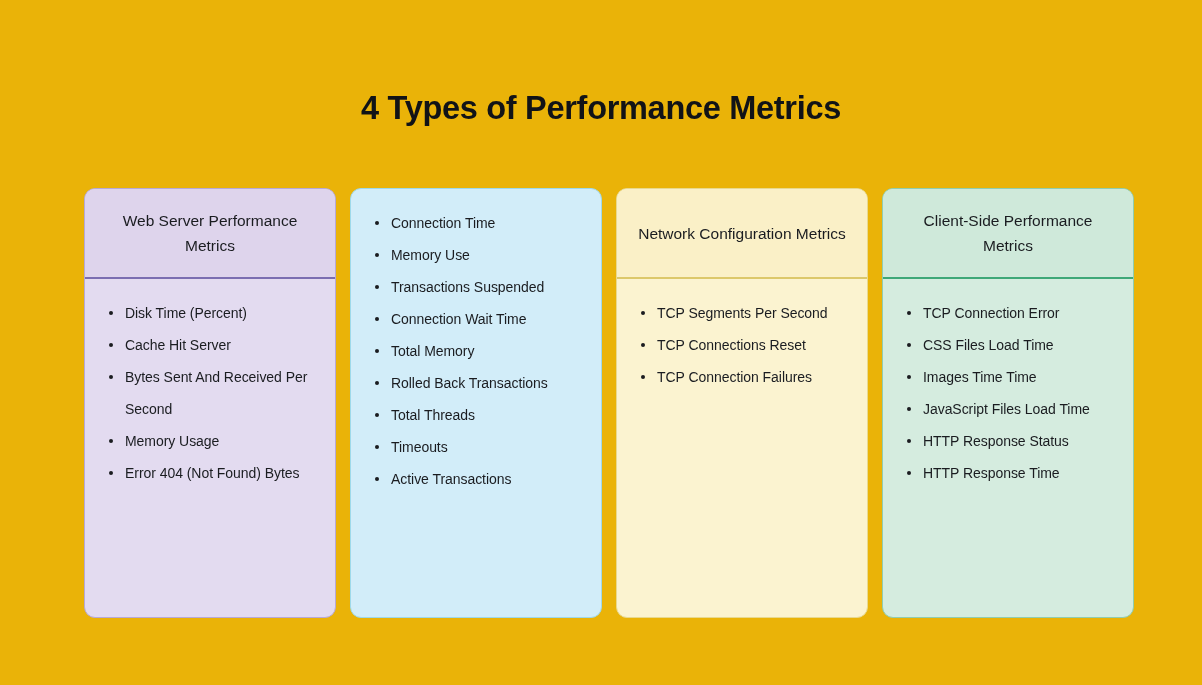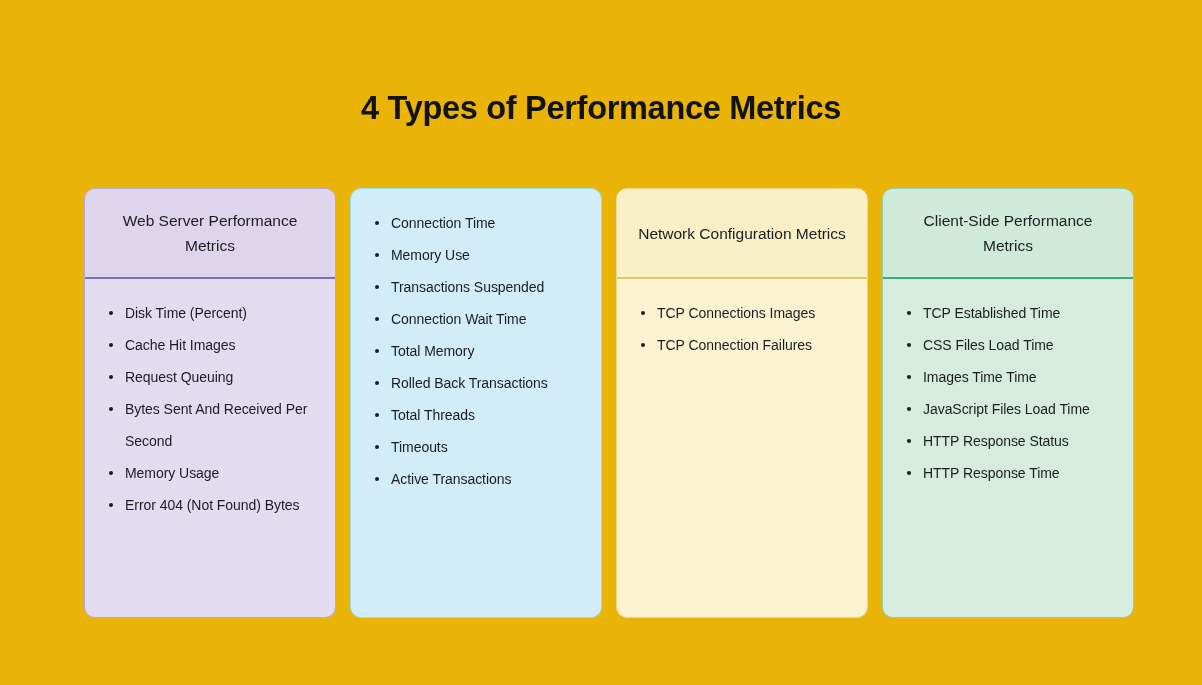--- a/index.html
+++ b/index.html
@@ -169,6 +169,7 @@
       </div>
       <div class="card-body">
         <ul class="metric-list">
+          <li>TCP Segments Per Second</li>
           <li>TCP Connections Images</li>
           <li>TCP Connection Failures</li>
         </ul>

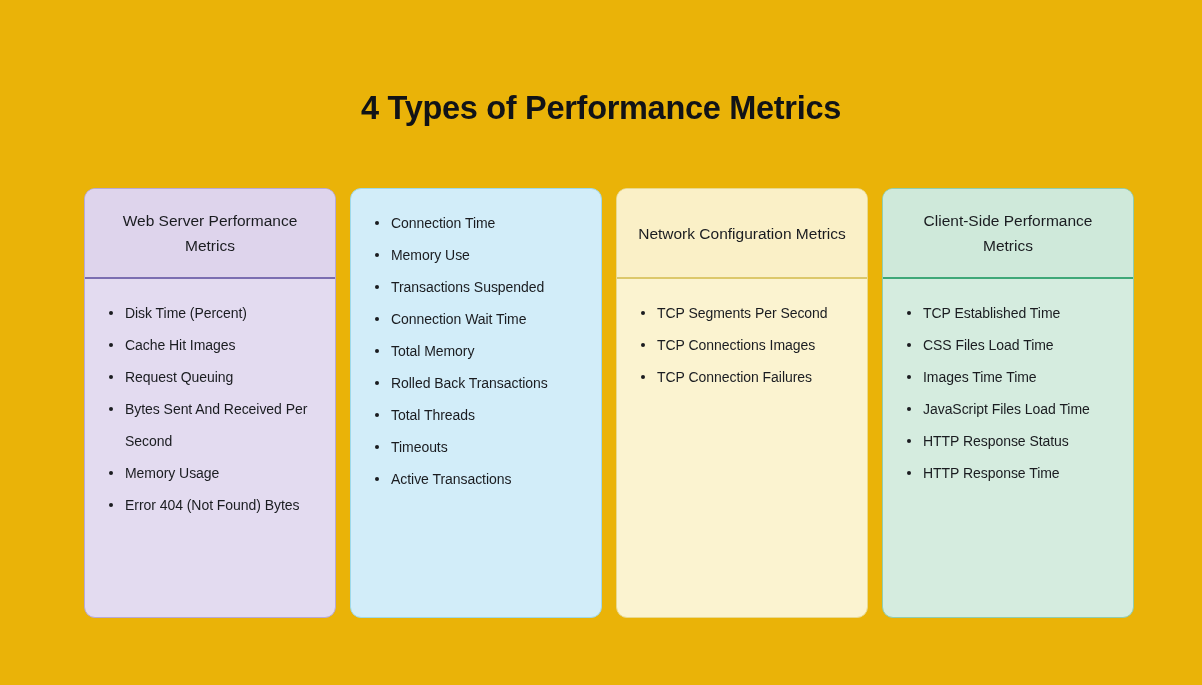--- a/index.html
+++ b/index.html
@@ -182,7 +182,7 @@
       </div>
       <div class="card-body">
         <ul class="metric-list">
-          <li>TCP Established Time</li>
+          <li>TCP Connection Error</li>
           <li>CSS Files Load Time</li>
           <li>Images Time Time</li>
           <li>JavaScript Files Load Time</li>

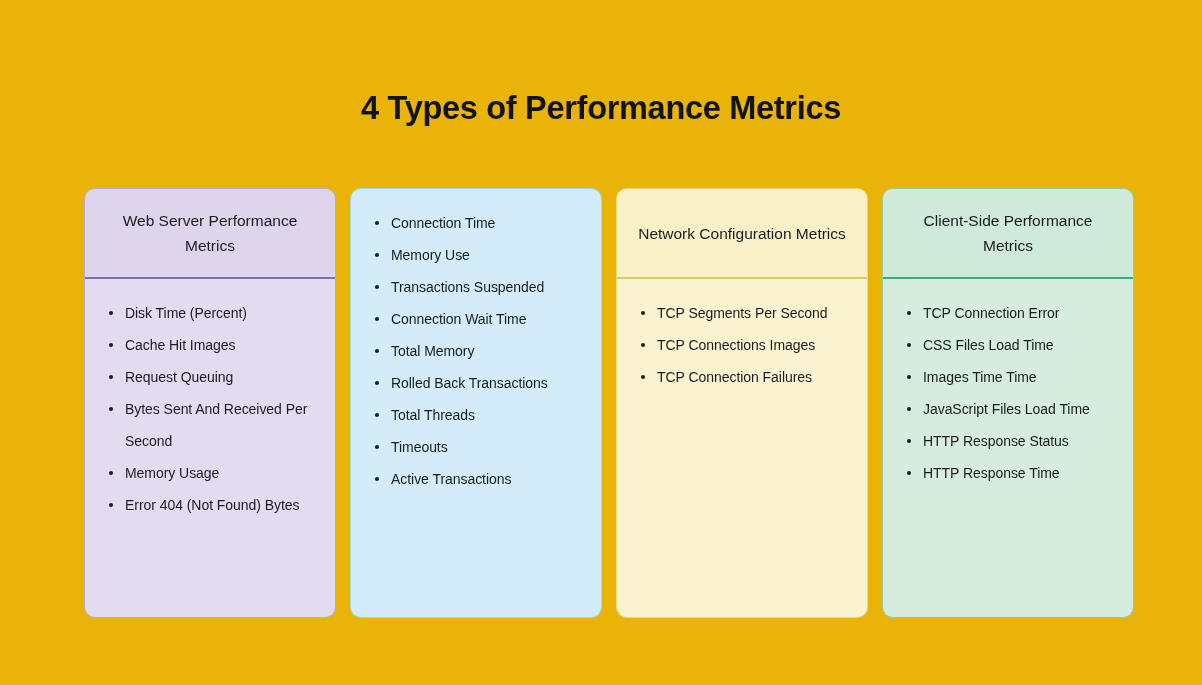--- a/index.html
+++ b/index.html
@@ -138,7 +138,7 @@
       <div class="card-body">
         <ul class="metric-list">
           <li>Disk Time (Percent)</li>
-          <li>Cache Hit Images</li>
+          <li>Cache Hit Server</li>
           <li>Request Queuing</li>
           <li>Bytes Sent And Received Per Second</li>
           <li>Memory Usage</li>

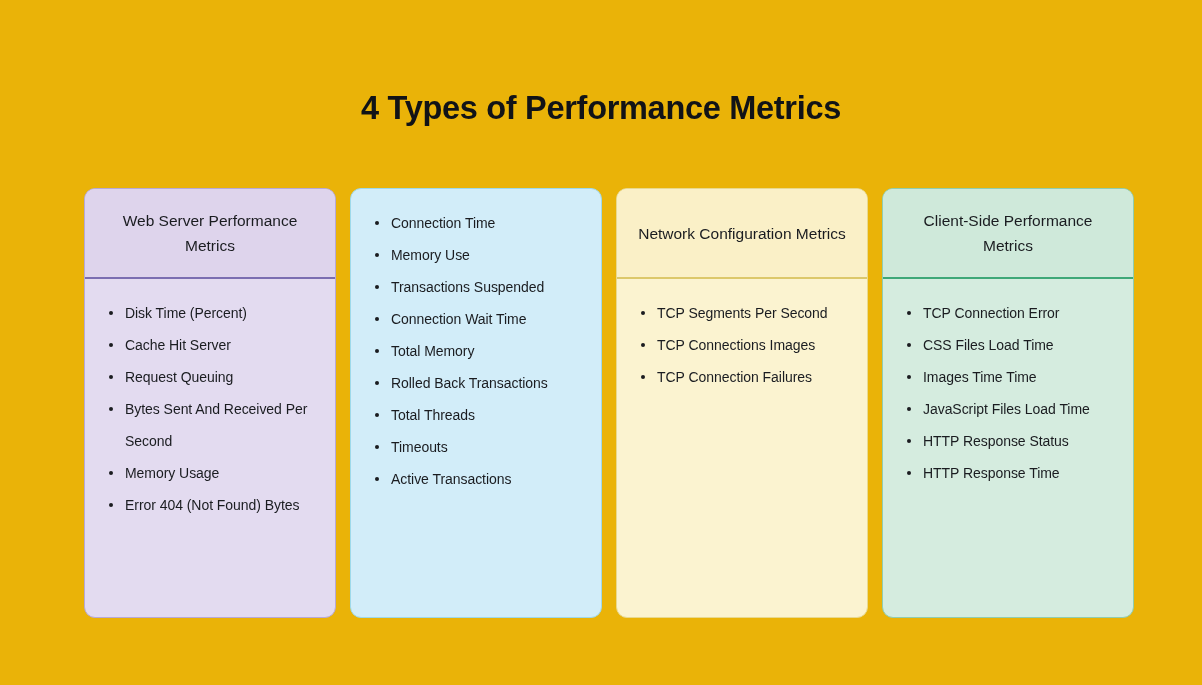--- a/index.html
+++ b/index.html
@@ -170,7 +170,7 @@
       <div class="card-body">
         <ul class="metric-list">
           <li>TCP Segments Per Second</li>
-          <li>TCP Connections Images</li>
+          <li>TCP Connections Reset</li>
           <li>TCP Connection Failures</li>
         </ul>
       </div>

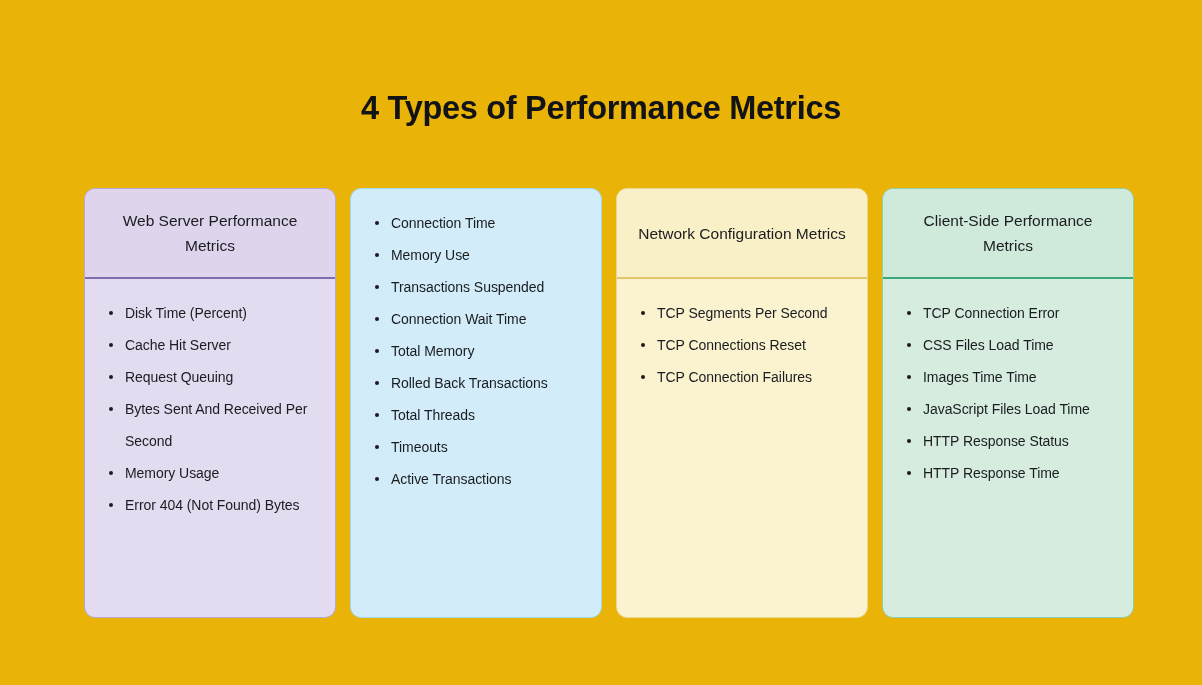--- a/index.html
+++ b/index.html
@@ -139,7 +139,6 @@
         <ul class="metric-list">
           <li>Disk Time (Percent)</li>
           <li>Cache Hit Server</li>
-          <li>Request Queuing</li>
           <li>Bytes Sent And Received Per Second</li>
           <li>Memory Usage</li>
           <li>Error 404 (Not Found) Bytes</li>

